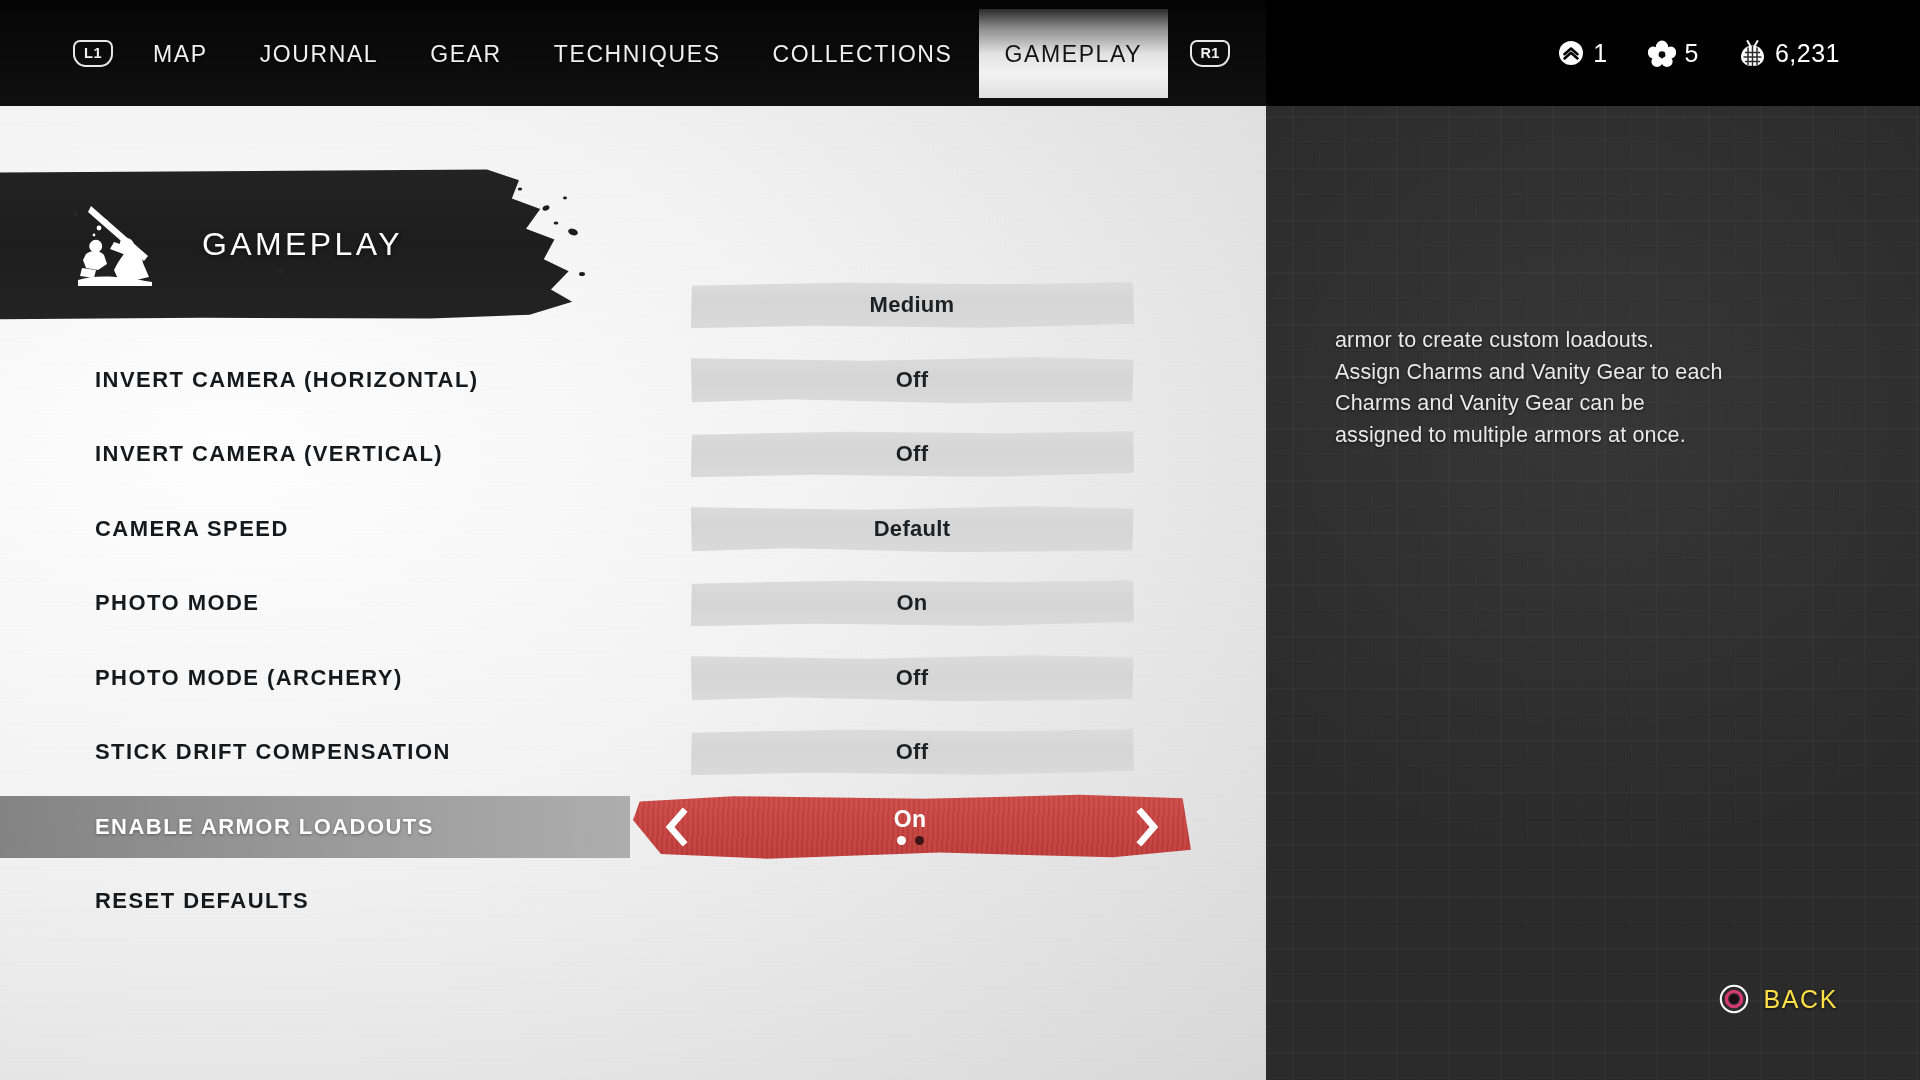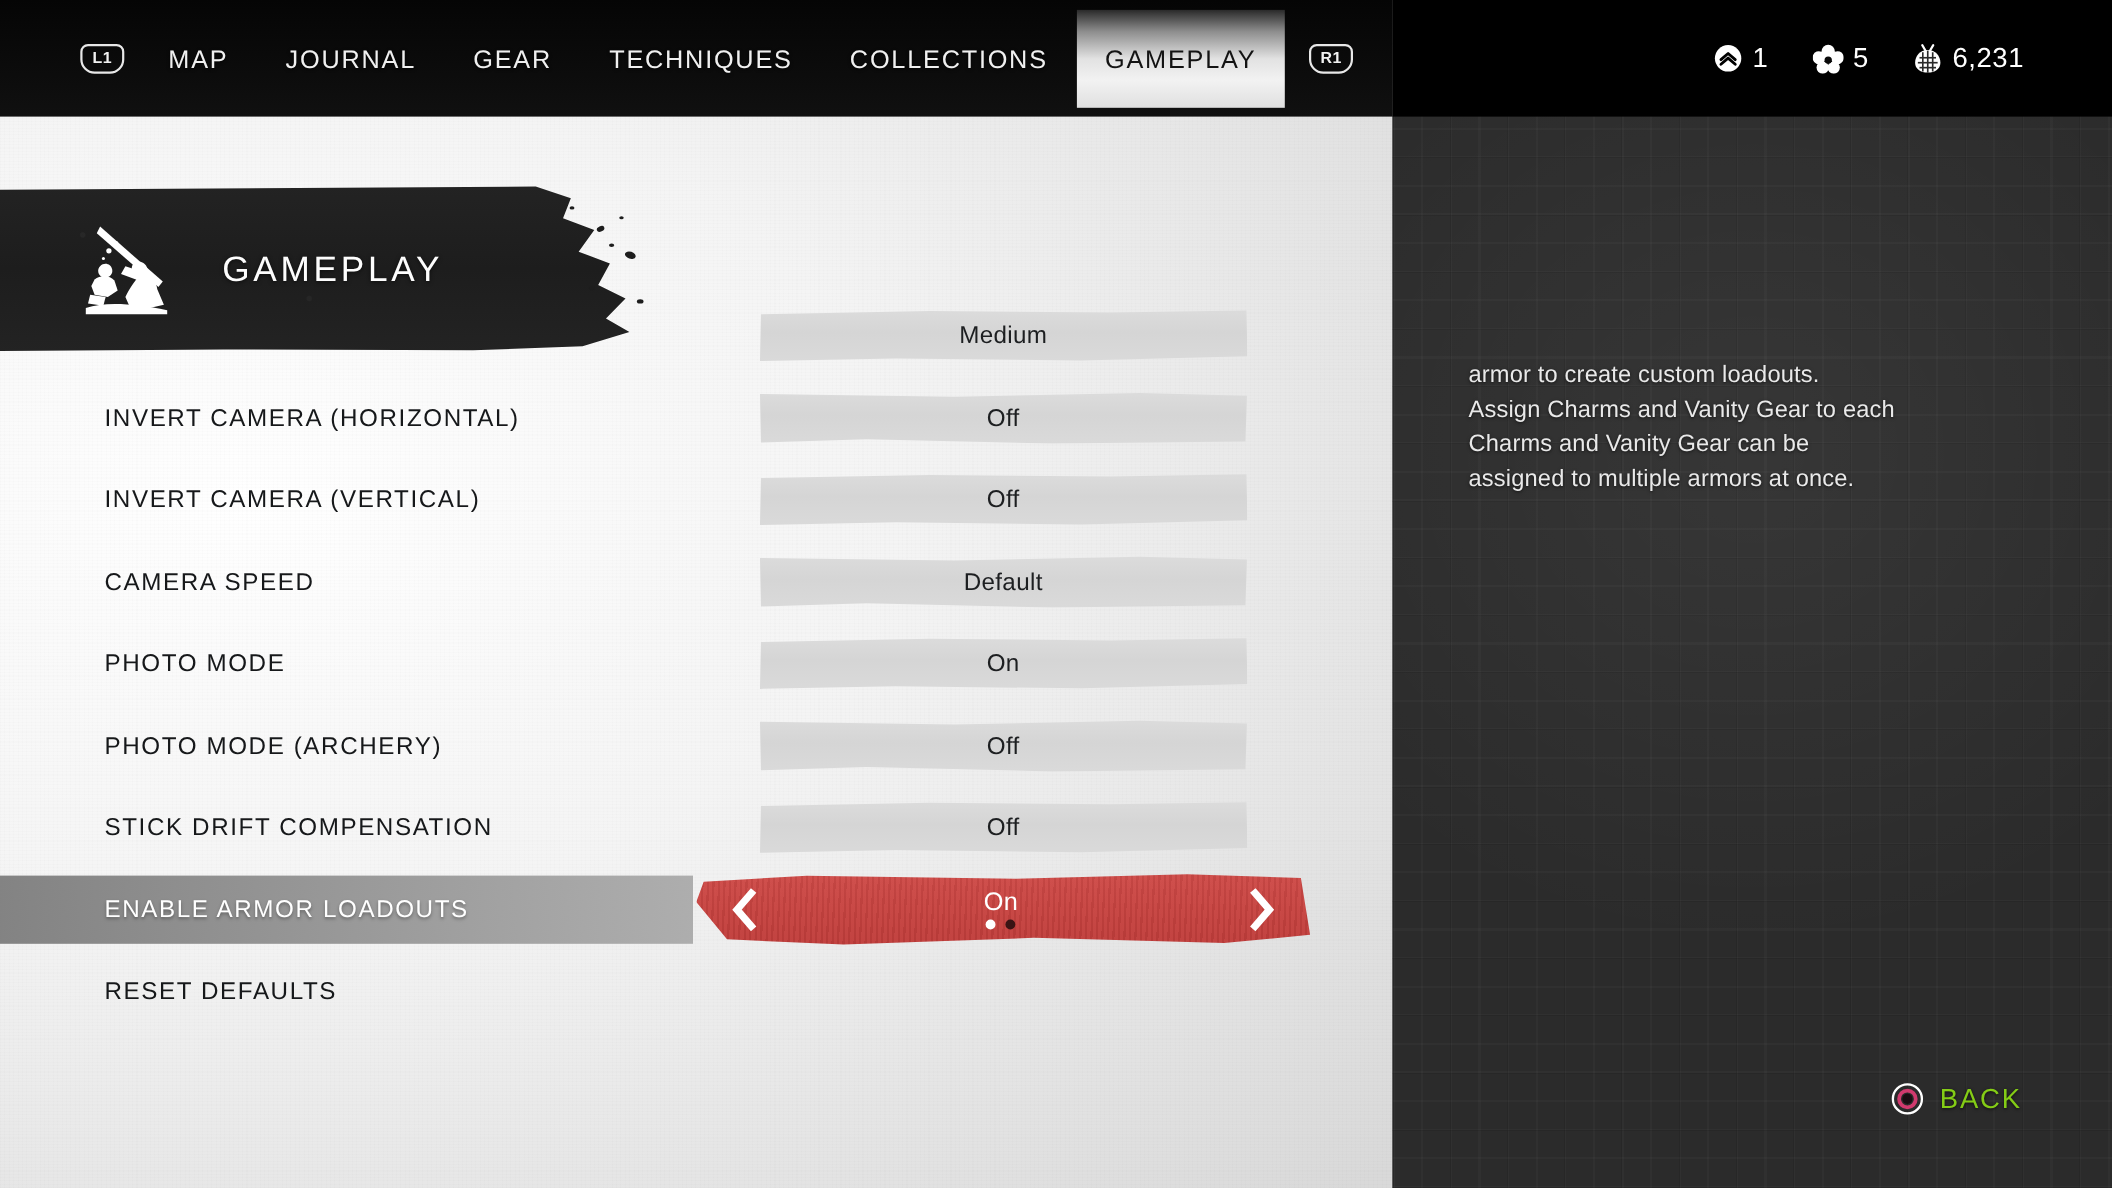--- a/index.html
+++ b/index.html
@@ -101,7 +101,7 @@
   #list {
     position:absolute; left:0; top:268px; width:1266px; z-index:10;
   }
-  .row { position:relative; height:74.5px; }
+  .row { position:relative; height:74.5px;font-weight:bold; }
   .row .hl {
     position:absolute; left:0; top:6px; width:630px; height:62px;
     background:linear-gradient(90deg, rgba(125,125,125,.95) 0%, rgba(150,150,150,.95) 55%, rgba(168,168,168,.92) 100%);

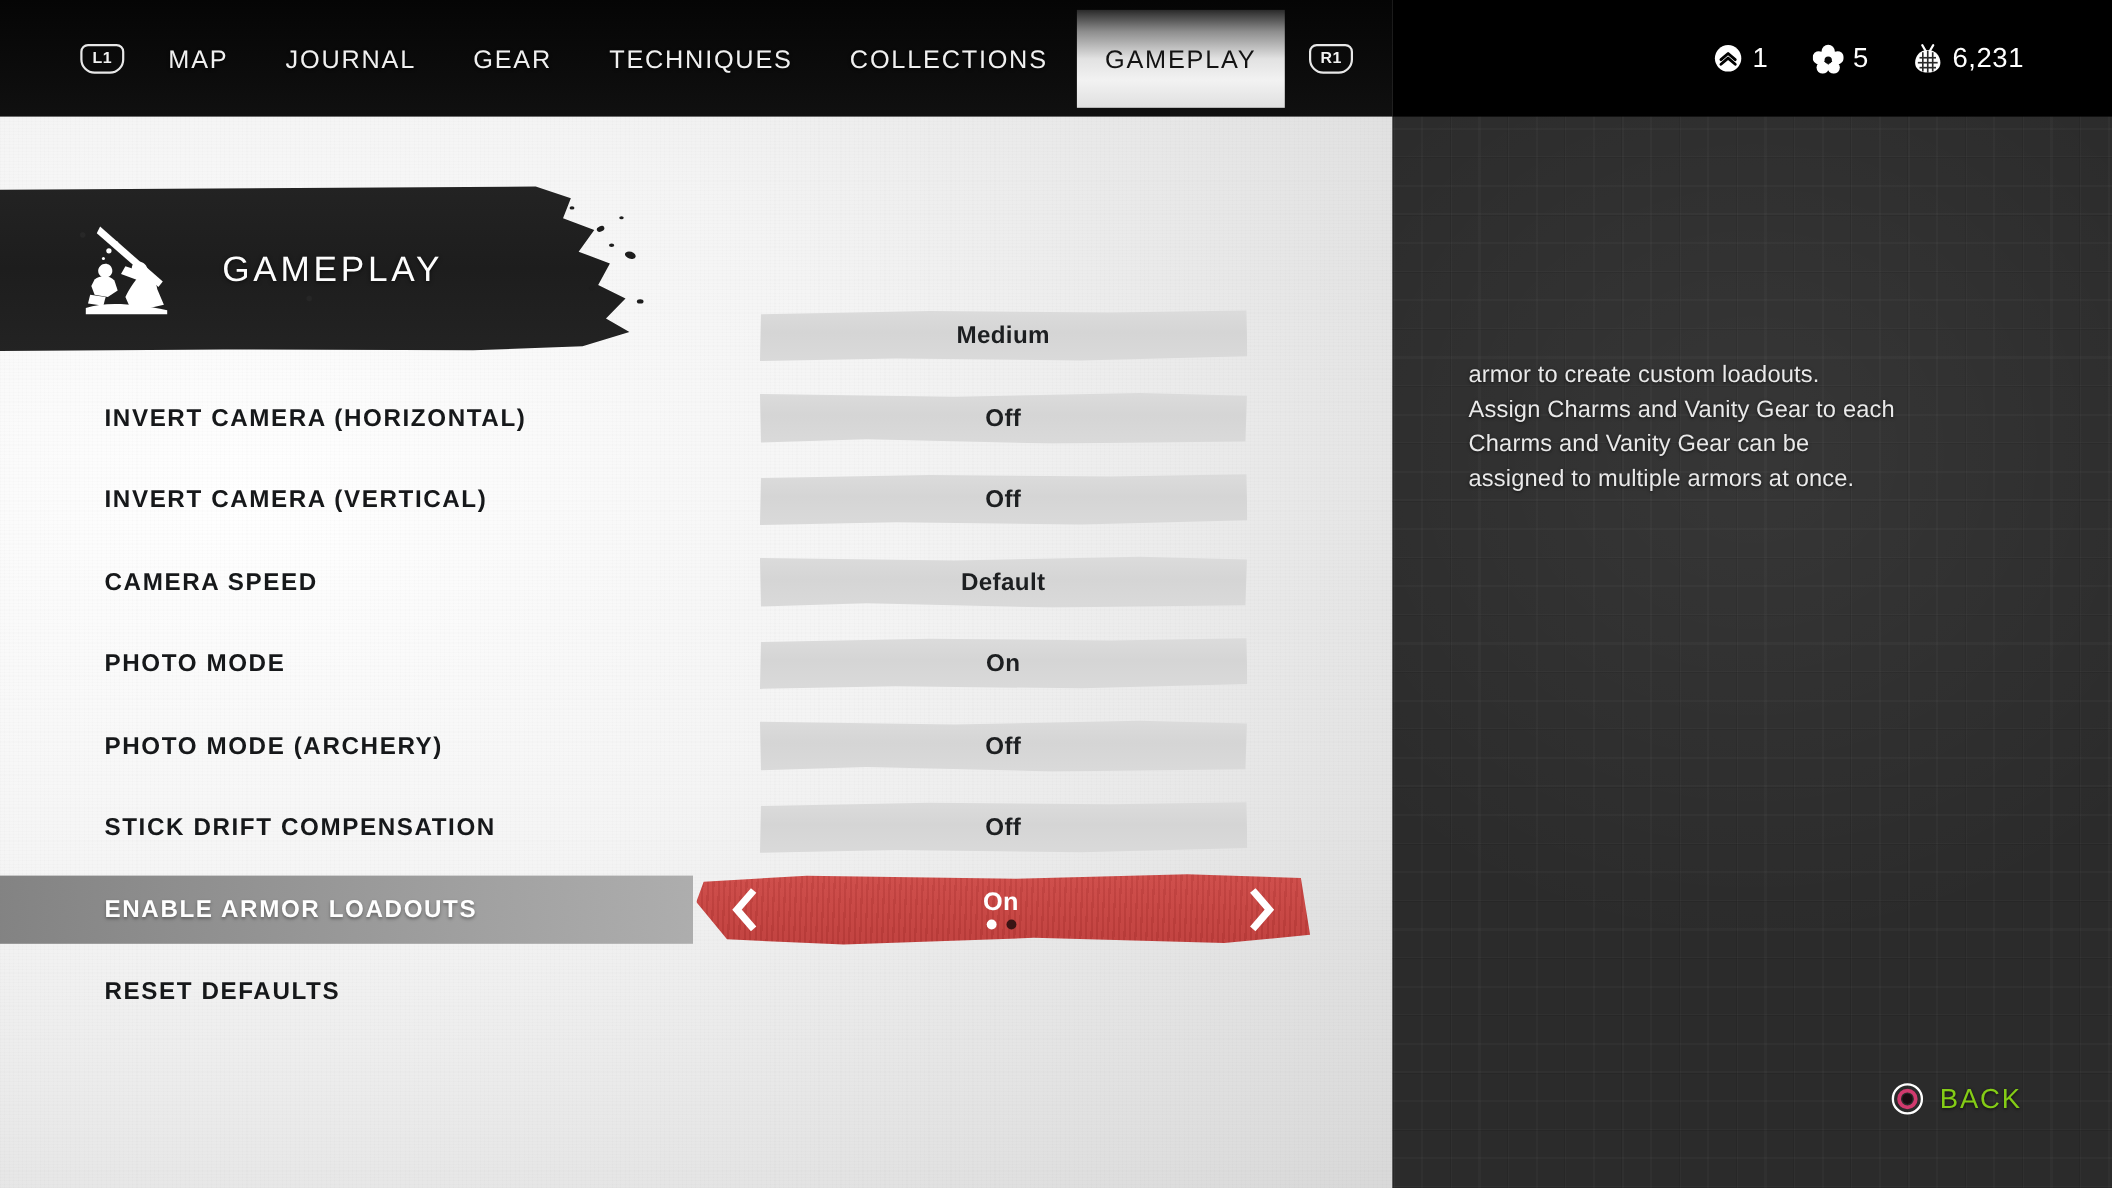--- a/index.html
+++ b/index.html
@@ -183,7 +183,7 @@
     position:absolute; right:82px; bottom:66px; z-index:26;
     display:flex; align-items:center; gap:15px;
   }
-  #back .lbl { color:#84cc16; font-size:25px; letter-spacing:1.6px; text-shadow:0 1px 3px rgba(0,0,0,.7); }
+  #back .lbl { color:#fde047; font-size:25px; letter-spacing:1.6px; text-shadow:0 1px 3px rgba(0,0,0,.7); }
 </style>
 </head>
 <body>

